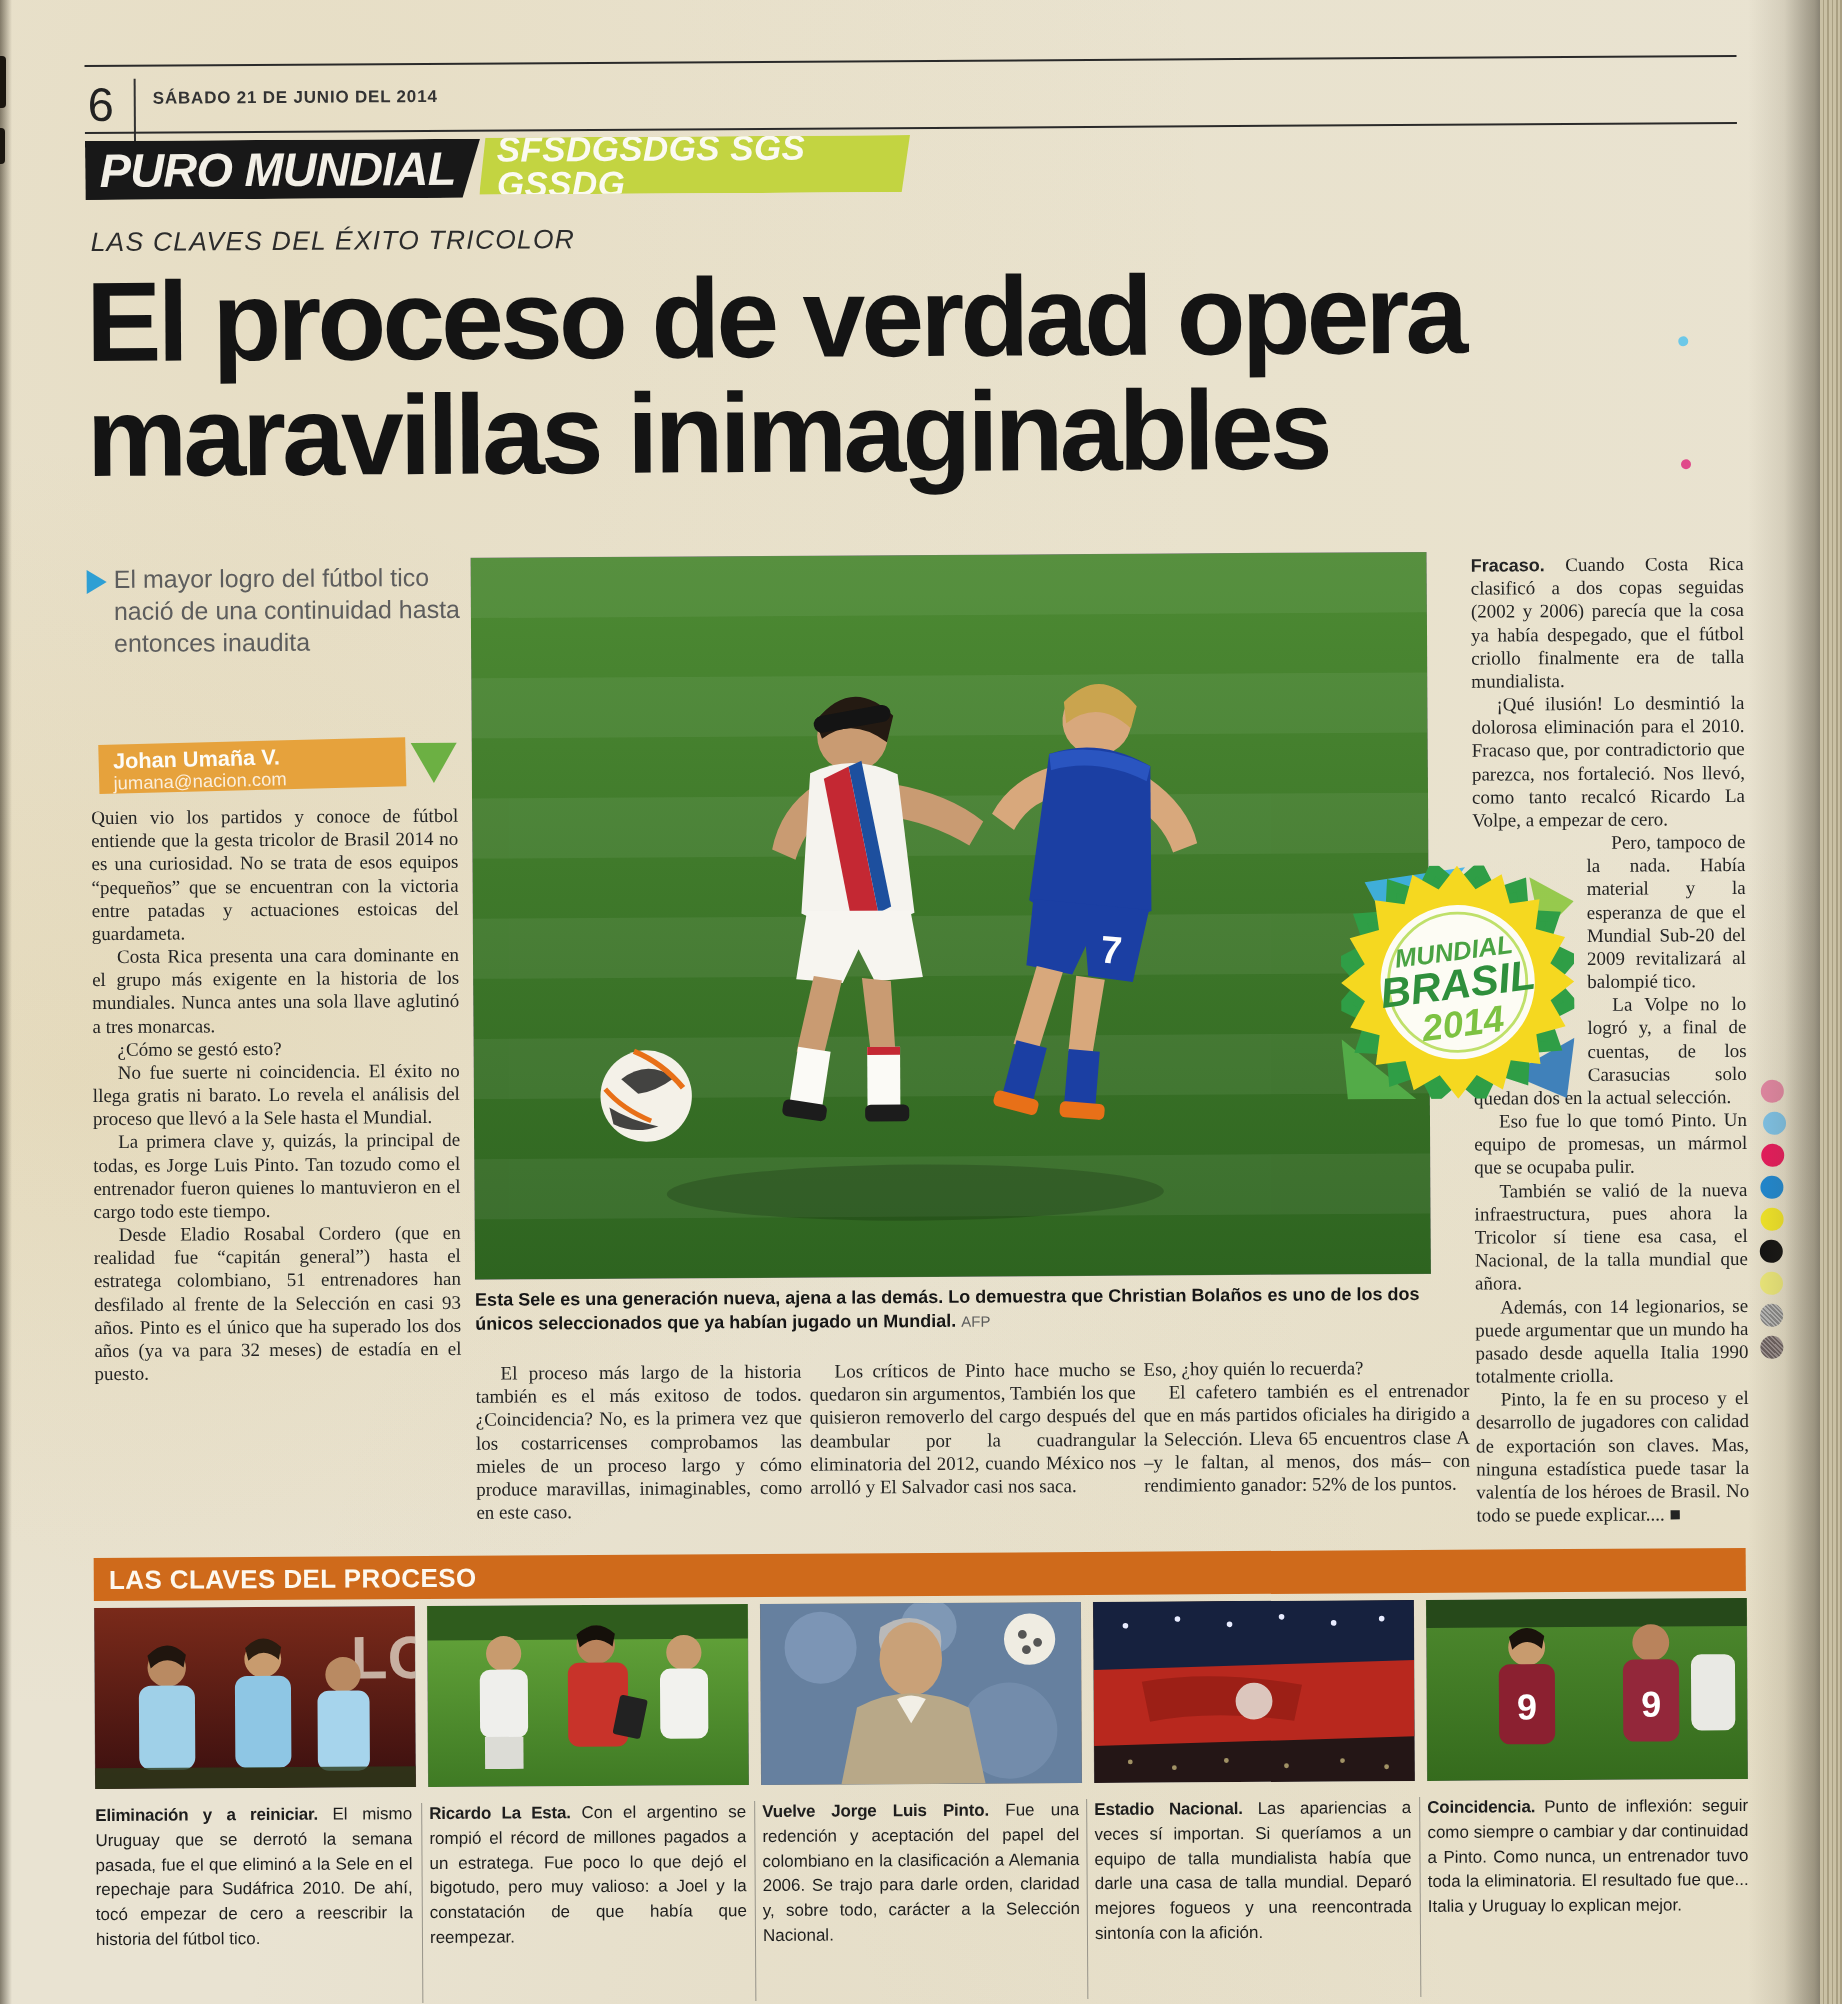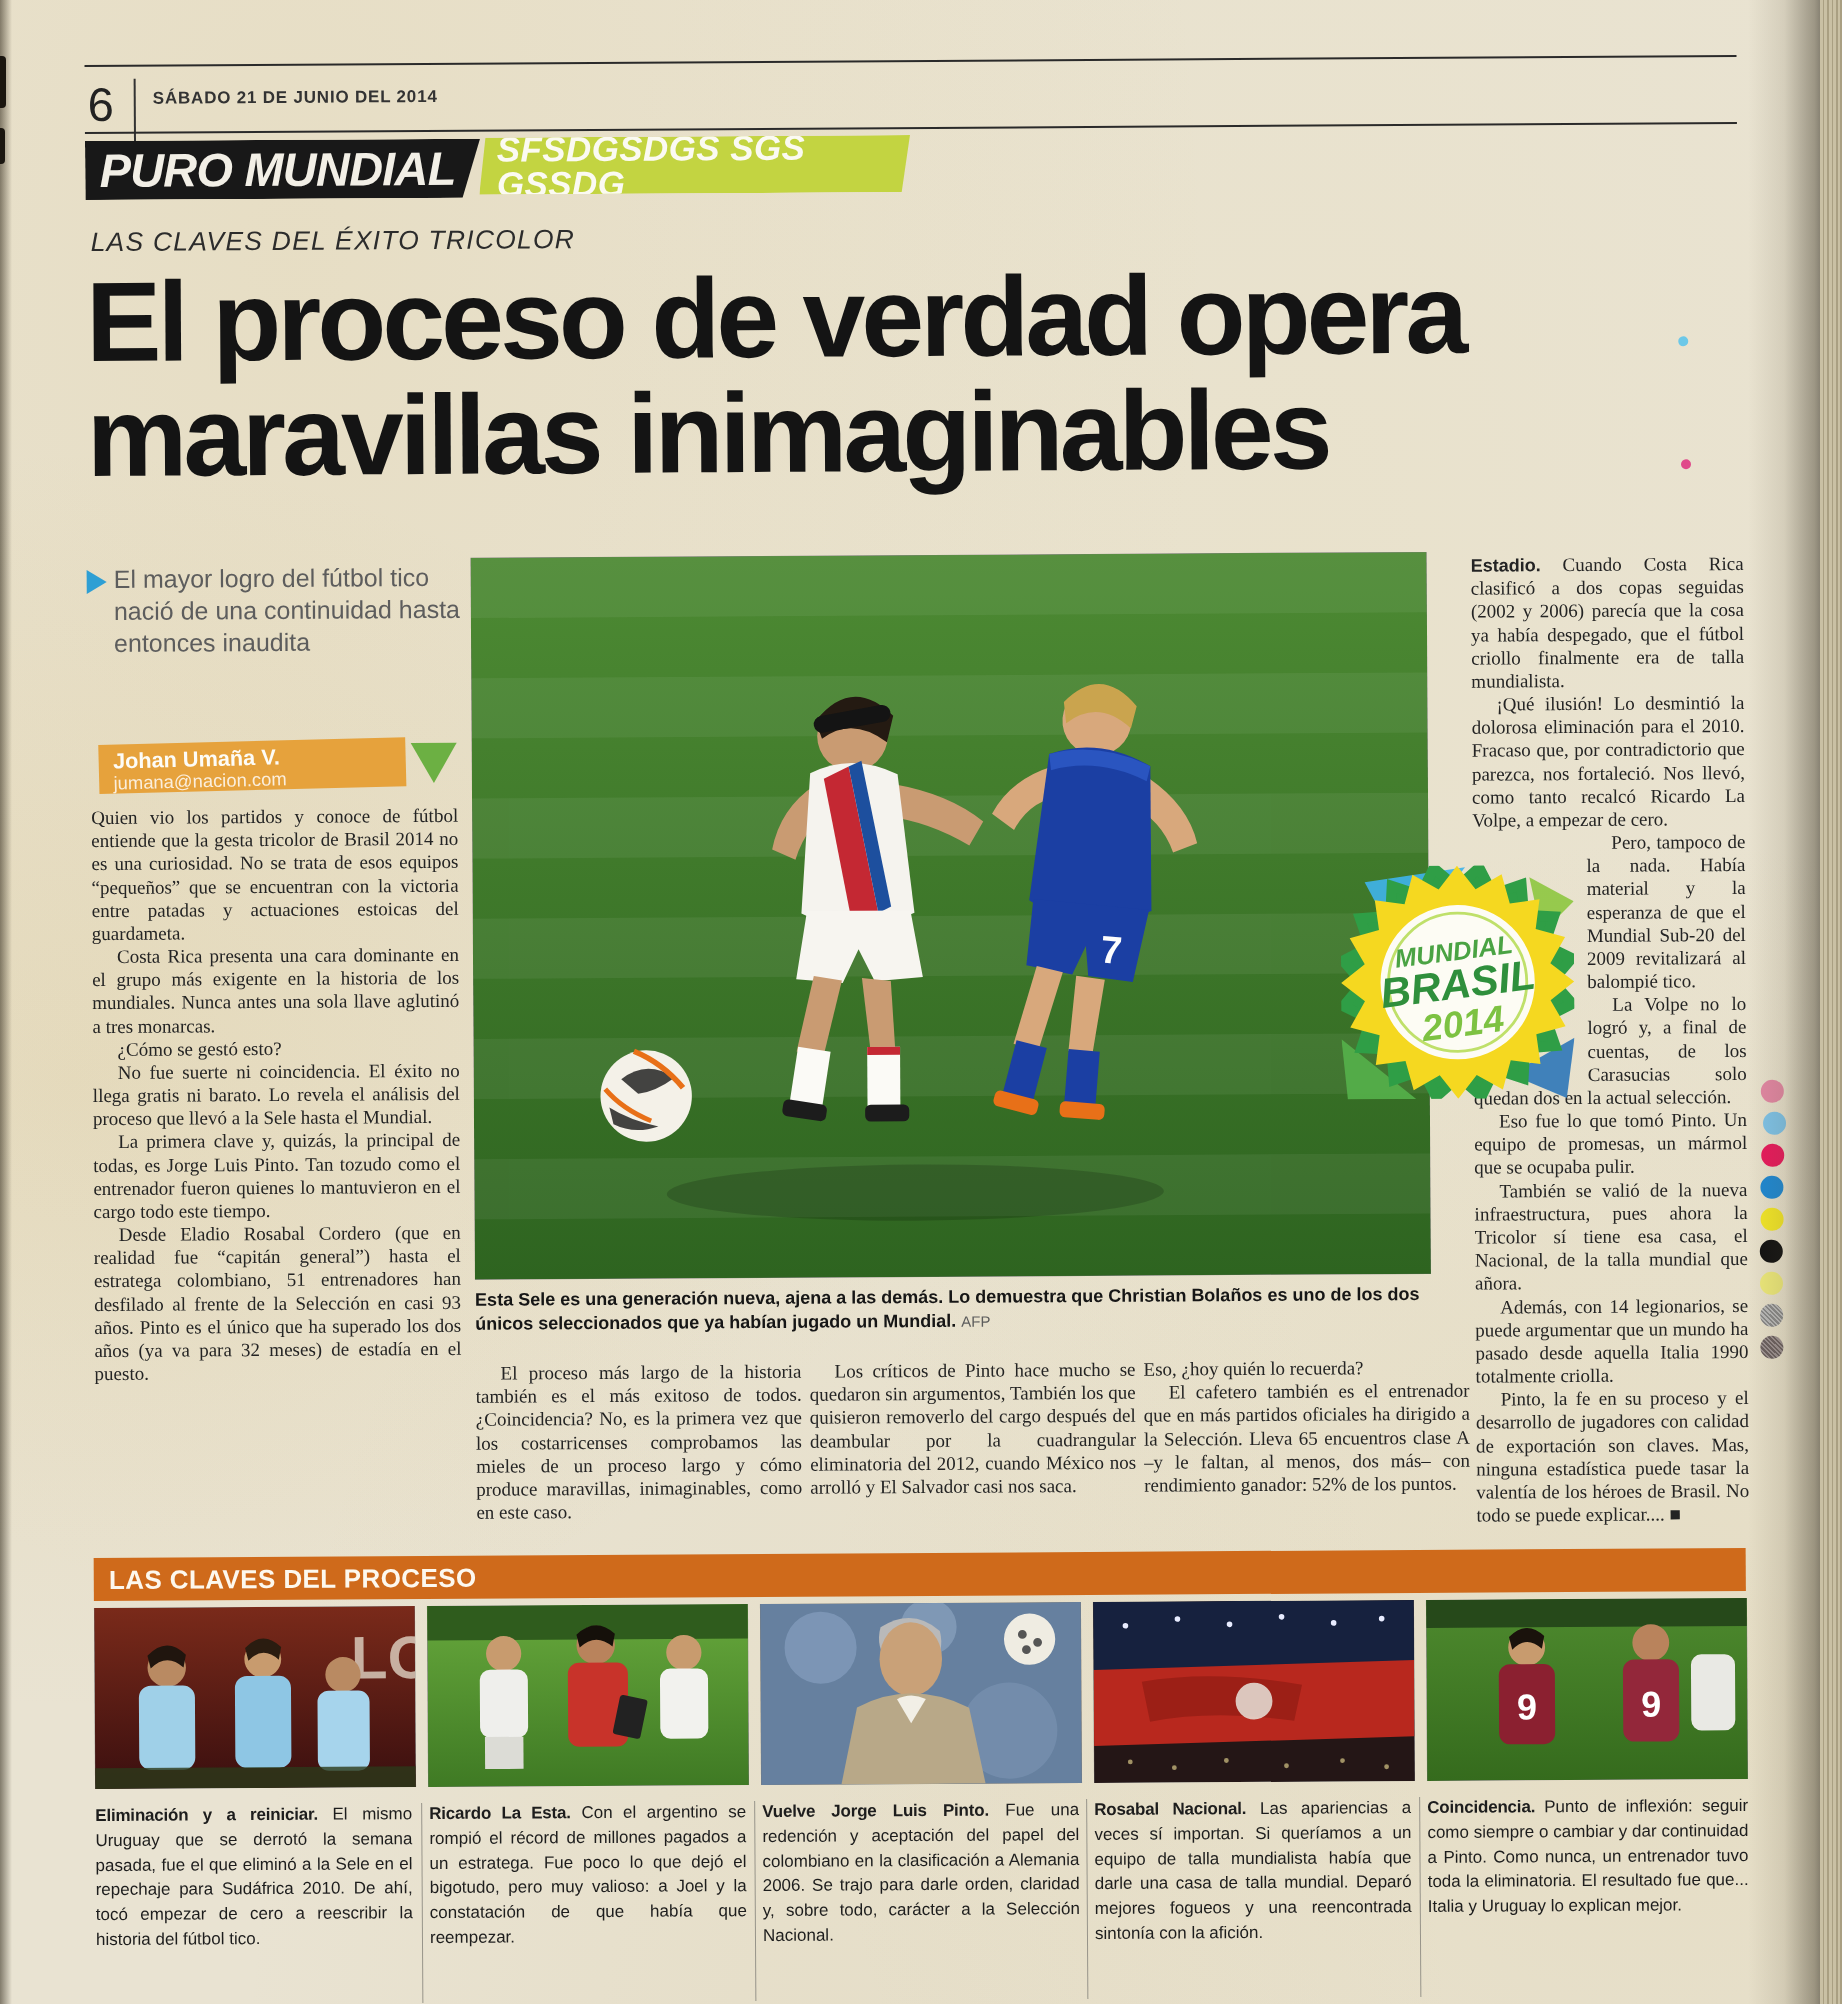--- a/index.html
+++ b/index.html
@@ -203,7 +203,7 @@
 
     <div class="abs col" style="left:1475px;top:557px;width:273px;height:987px;">
       <p class="bp">
-        <b class="ls">Estadio.</b>
+        <b class="ls">Fracaso.</b>
         <span>Cuando Costa Rica clasificó a dos copas seguidas (2002 y 2006) parecía que la cosa ya había despegado, que el fútbol criollo finalmente era de talla mundialista.</span>
       </p>
       <p class="bp ind">¡Qué ilusión! Lo desmintió la dolorosa eliminación para el 2010. Fracaso que, por contradictorio que parezca, nos fortaleció. Nos llevó, como tanto recalcó Ricardo La Volpe, a empezar de cero.</p>

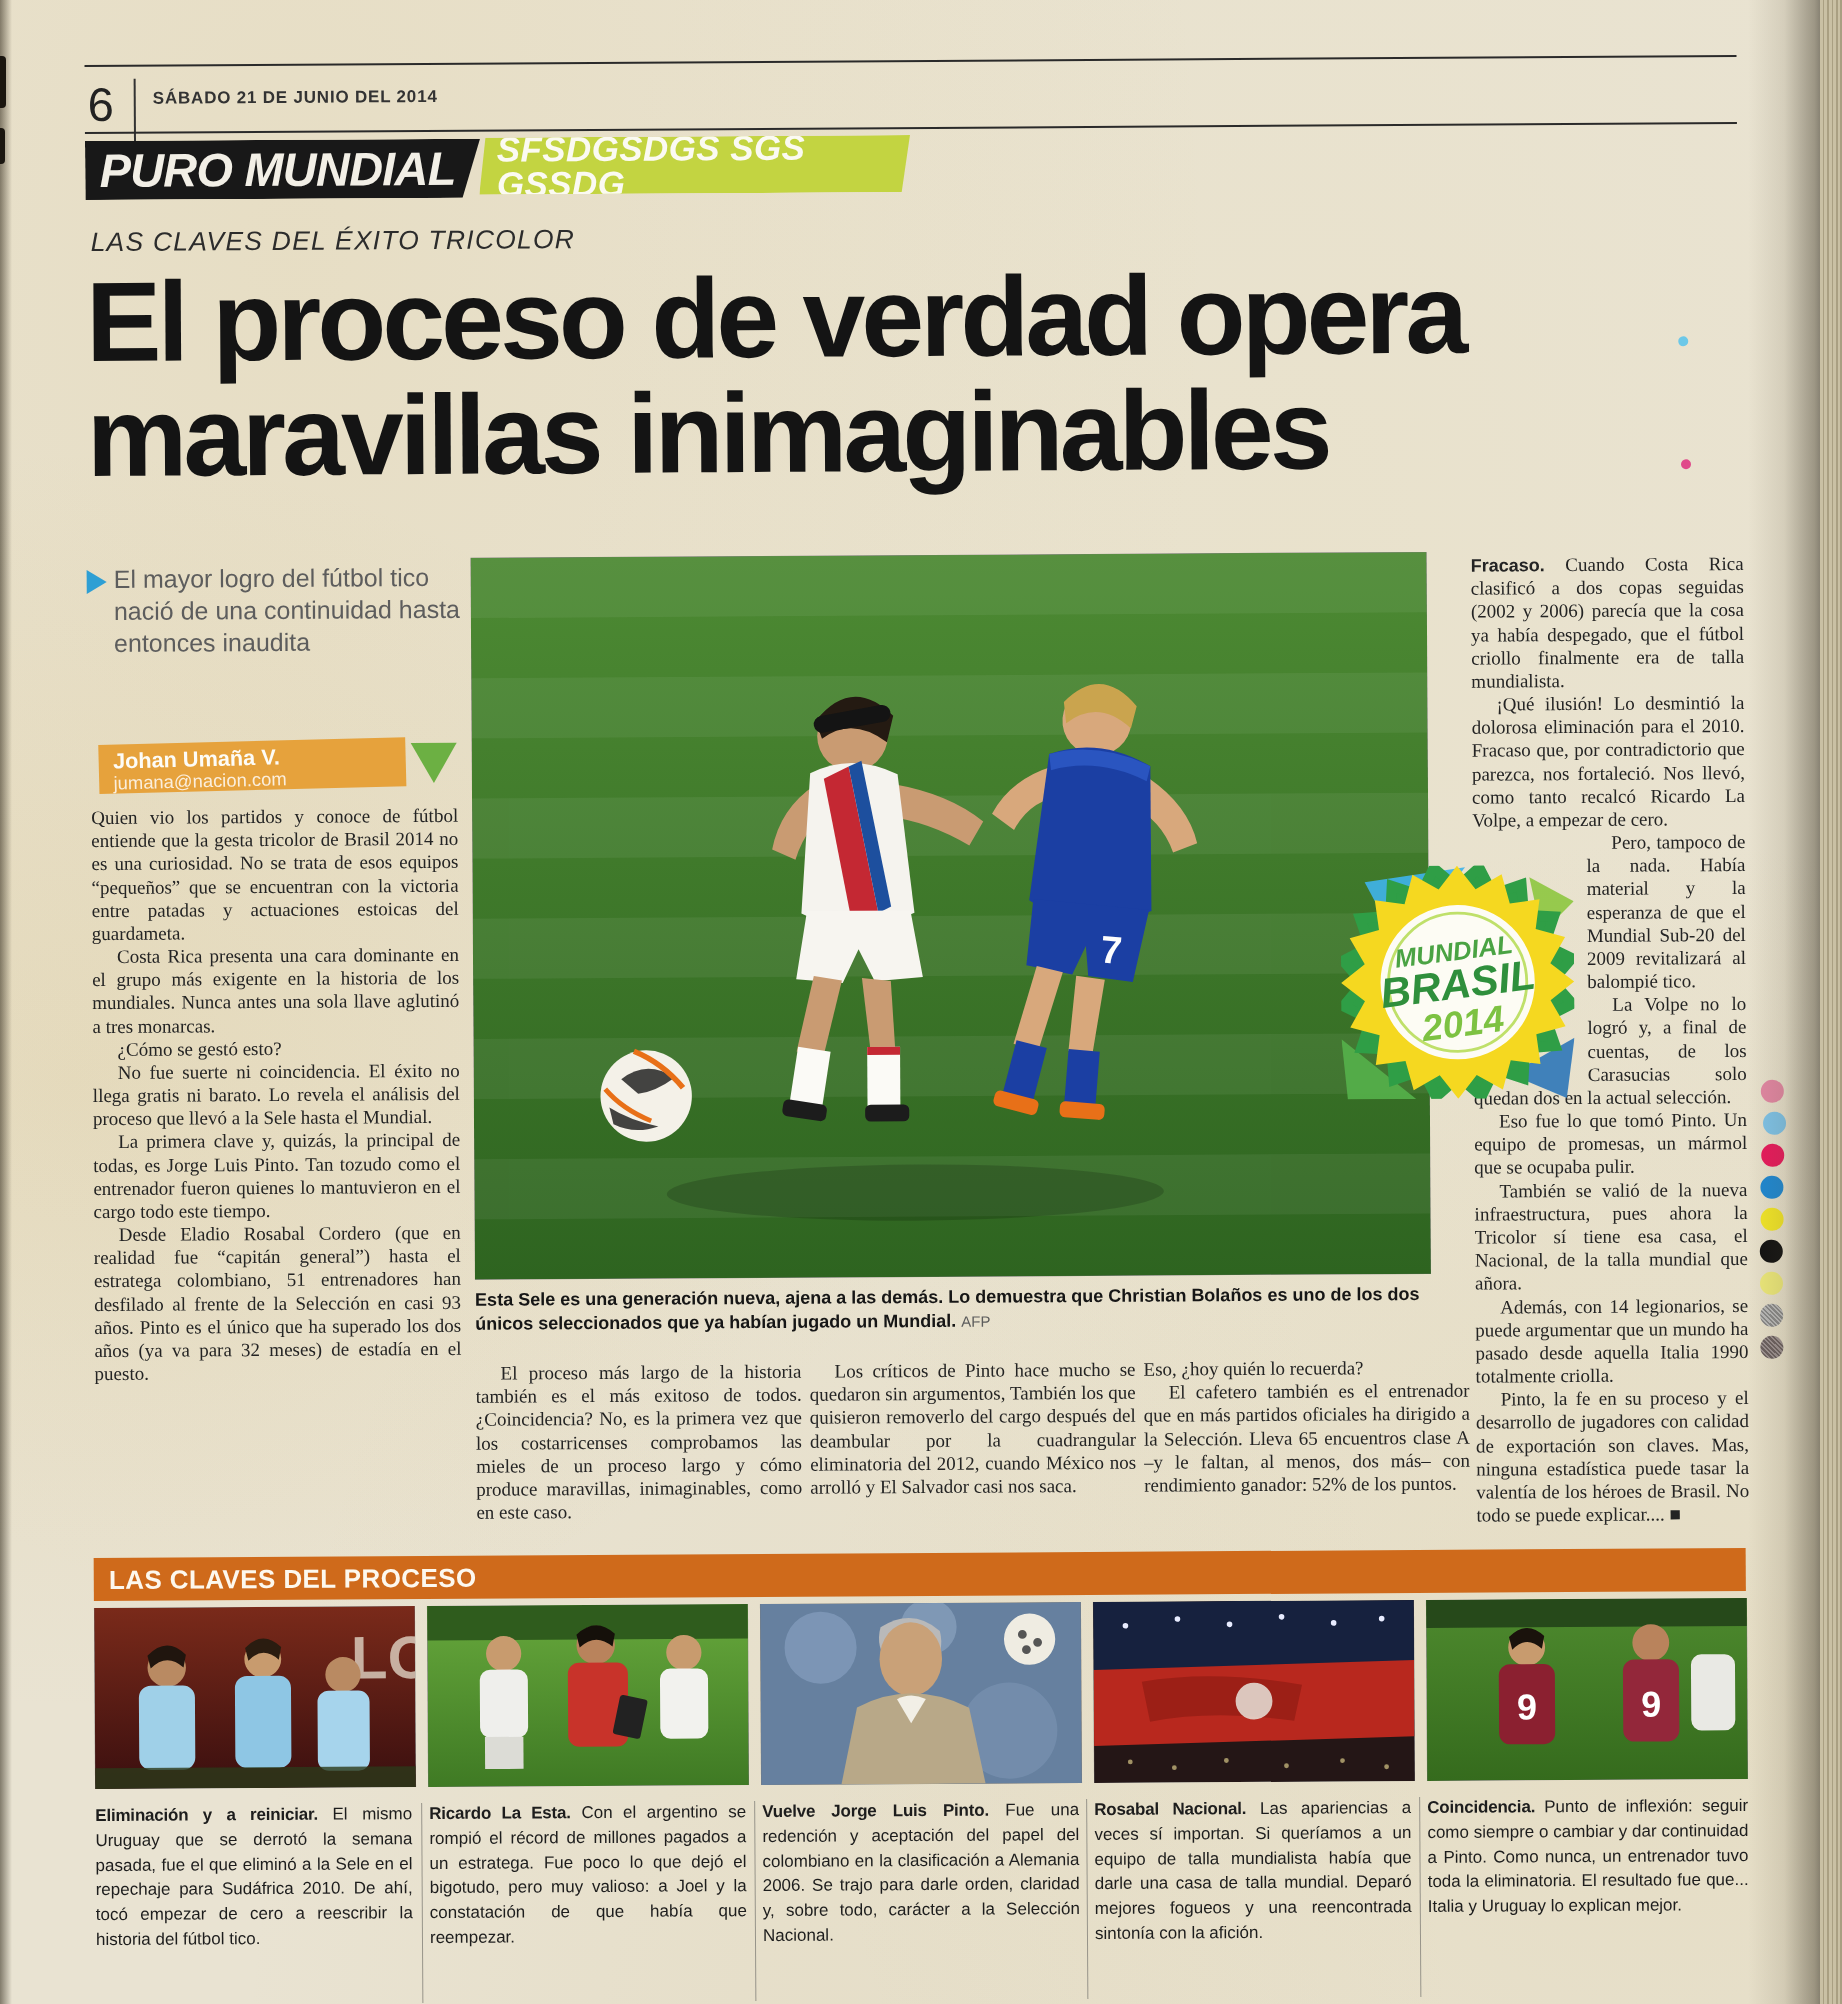--- a/index.html
+++ b/index.html
@@ -350,7 +350,7 @@
       <span>Fue una redención y aceptación del papel del colombiano en la clasificación a Alemania 2006. Se trajo para darle orden, claridad y, sobre todo, carácter a la Selección Nacional.</span>
     </div>
     <div class="abs cap col" style="left:1091px;top:1799px;width:317px;height:209px;">
-      <b>Rosabal Nacional.</b>
+      <b>Estadio Nacional.</b>
       <span>Las apariencias a veces sí importan. Si queríamos a un equipo de talla mundialista había que darle una casa de talla mundial. Deparó mejores fogueos y una reencontrada sintonía con la afición.</span>
     </div>
     <div class="abs cap col" style="left:1424px;top:1799px;width:321px;height:209px;">

